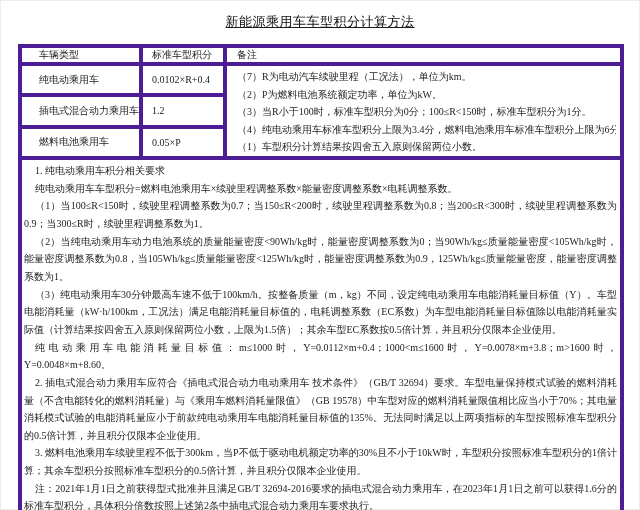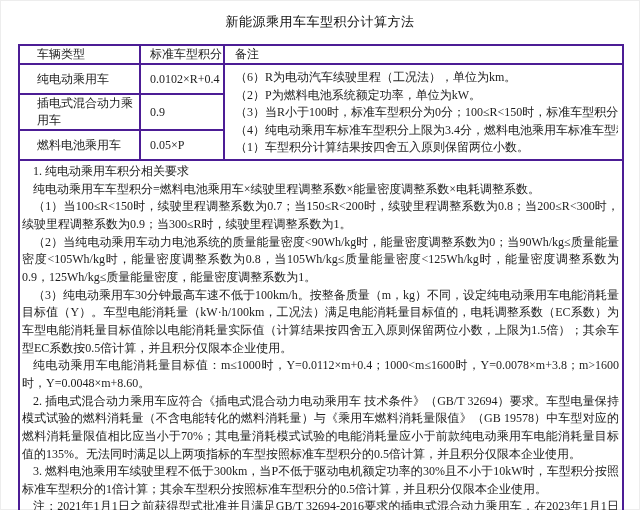--- a/index.html
+++ b/index.html
@@ -15,6 +15,7 @@
     width: 640px; height: 510px;
     background: #ffffff;
     border: 1px solid #ededed;
+    text-decoration: underline;
   }
   .title {
     text-align: center;

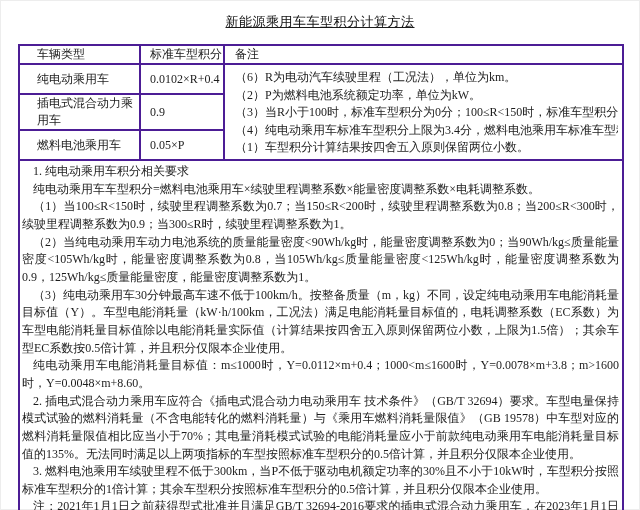--- a/index.html
+++ b/index.html
@@ -32,9 +32,9 @@
     table-layout: fixed;
   }
   table.doc th, table.doc td {
-    border: 2px solid #4c1d95;
+    border: 4px solid #4c1d95;
     font-weight: normal;
-    font-size: 12px;
+    font-size: 10px;
     color: #1c1c1c;
     text-align: left;
     vertical-align: middle;

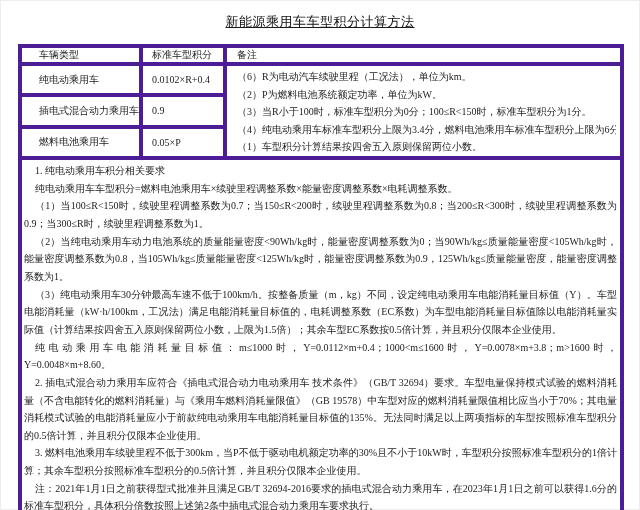--- a/index.html
+++ b/index.html
@@ -86,7 +86,7 @@
         <td class="c1">纯电动乘用车</td>
         <td class="c2">0.0102×R+0.4</td>
         <td class="notes" rowspan="3">
-          <div>（6）R为电动汽车续驶里程（工况法），单位为km。</div>
+          <div>（7）R为电动汽车续驶里程（工况法），单位为km。</div>
           <div>（2）P为燃料电池系统额定功率，单位为kW。</div>
           <div>（3）当R小于100时，标准车型积分为0分；100≤R&lt;150时，标准车型积分为1分。</div>
           <div>（4）纯电动乘用车标准车型积分上限为3.4分，燃料电池乘用车标准车型积分上限为6分。</div>

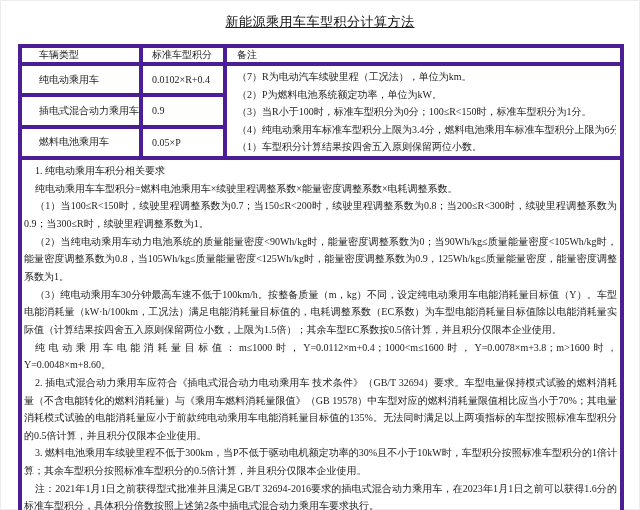--- a/index.html
+++ b/index.html
@@ -96,7 +96,7 @@
 
       <tr class="datarow">
         <td class="c1">插电式混合动力乘用车</td>
-        <td class="c2">0.9</td>
+        <td class="c2">1.2</td>
       </tr>
 
       <tr class="datarow">

